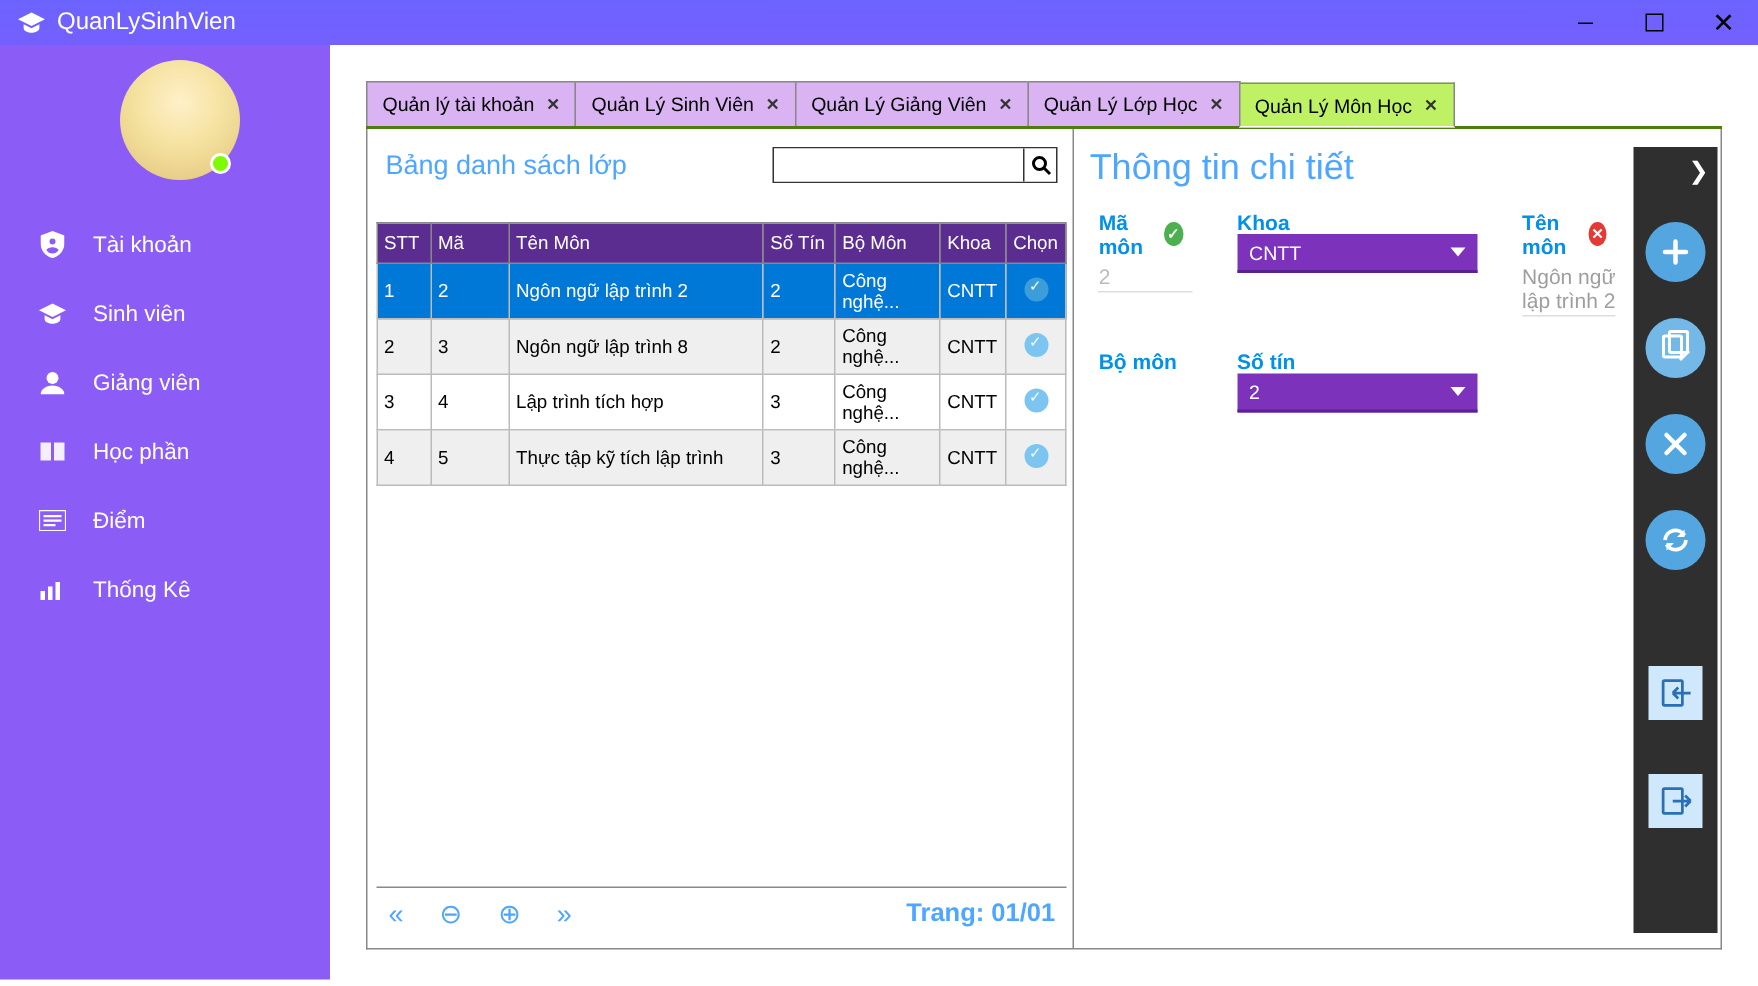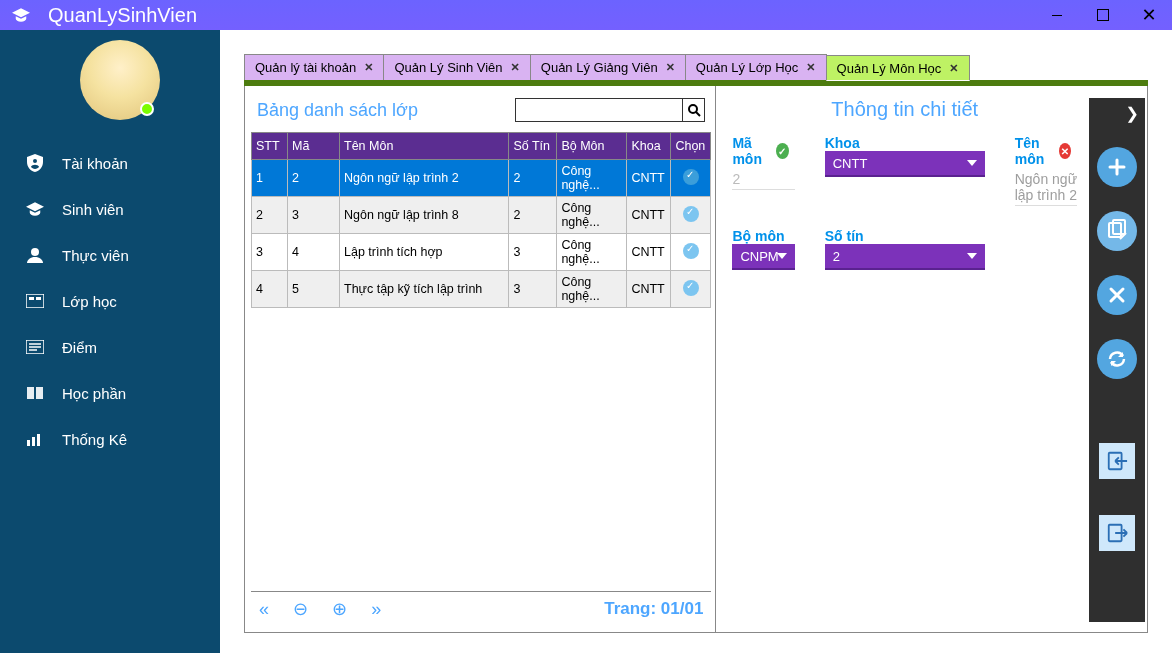--- a/index.html
+++ b/index.html
@@ -8,7 +8,7 @@
     
     .title-bar { position: absolute; top: 0; left: 0; right: 0; height: 30px; background: linear-gradient(to bottom, #6c63ff, #7460ff); color: #fff; display: flex; align-items: center; padding-left: 12px; }
     .title-bar .app-icon { margin-right: 8px; }
-    .title-bar .app-title { font-size: 20px; margin-left: 10px; }
+    .title-bar .app-title { font-size: 16px; }
     .win-controls { position: absolute; top: 0; right: 0; display: flex; }
     .win-control { width: 46px; height: 30px; display: flex; align-items: center; justify-content: center; color: #000; cursor: pointer; }
     .win-control.min::before { content: ""; width: 10px; height: 1px; background: #000; }

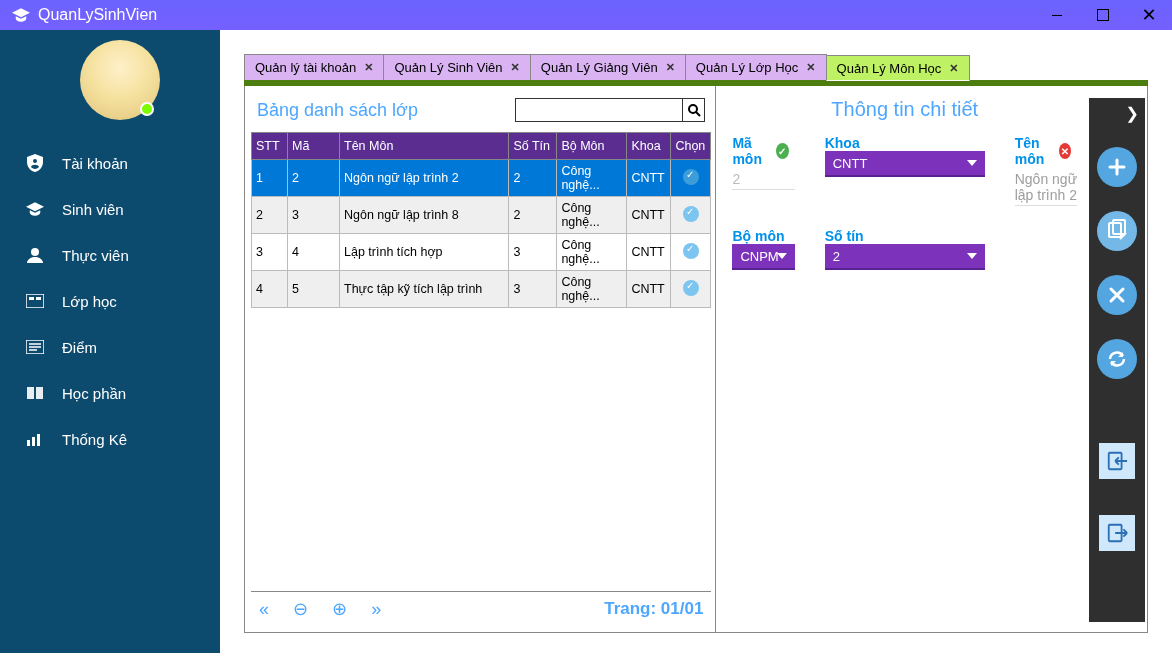--- a/index.html
+++ b/index.html
@@ -28,7 +28,7 @@
     .content-inner { position: absolute; top: 24px; left: 24px; right: 24px; bottom: 24px; display: flex; flex-direction: column; }
 
     
-    .tabs { display: flex; height: 32px; border-bottom: 6px solid #4d7c0f; }
+    .tabs { display: flex; height: 32px; border-bottom: 2px solid #4d7c0f; }
     .tab { display: flex; align-items: center; padding: 0 10px; border: 1px solid #888; border-bottom: none; margin-right: -1px; background: #d9b3f2; font-size: 13px; cursor: pointer; }
     .tab.active { background: #bef264; border-bottom: 1px solid #fff; position: relative; top: 1px; }
     .tab-close { margin-left: 8px; color: #333; font-weight: bold; font-size: 11px; cursor: pointer; }

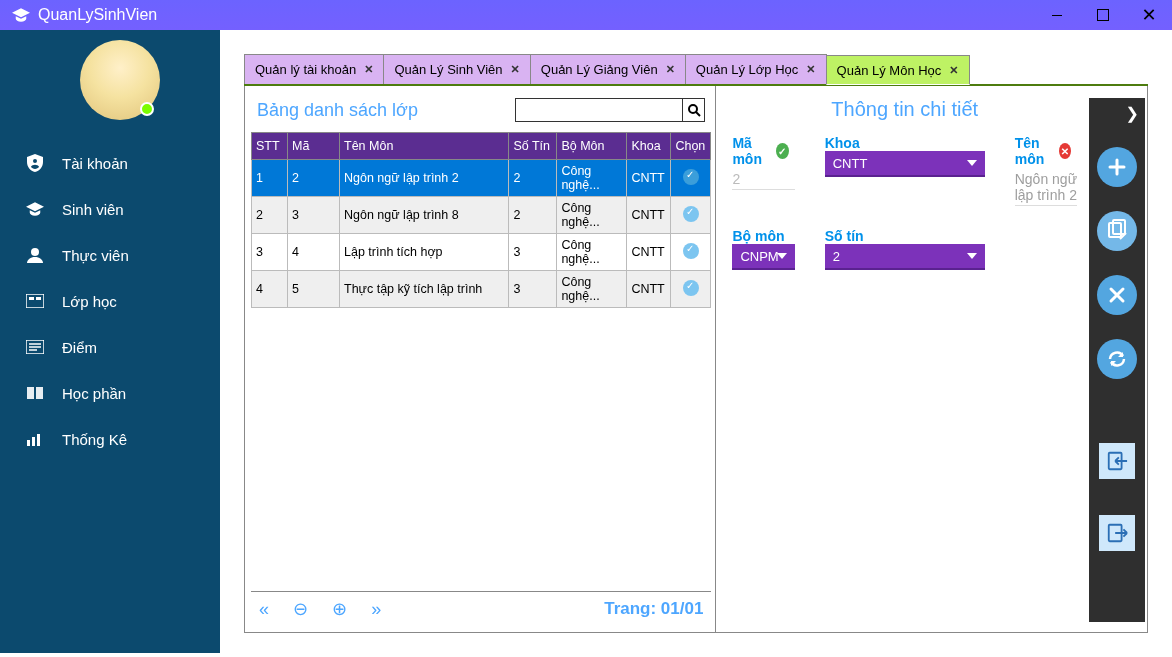--- a/index.html
+++ b/index.html
@@ -35,7 +35,7 @@
 
     
     .main-panel { flex: 1; display: flex; border: 1px solid #888; border-top: none; background: #fff; position: relative; }
-    .left-panel { flex: 1.1; display: flex; flex-direction: column; padding: 12px 4px 6px 6px; border-right: 1px solid #888; position: relative; }
+    .left-panel { flex: 1.1; display: flex; flex-direction: column; padding: 12px 4px 6px 6px; border-right: 1px solid #888; position: relative; gap: 16px; }
     .right-panel { flex: 1; display: flex; padding: 12px 2px 10px 10px; }
 
     .panel-header-row { display: flex; align-items: center; justify-content: space-between; padding: 0 6px 10px; }

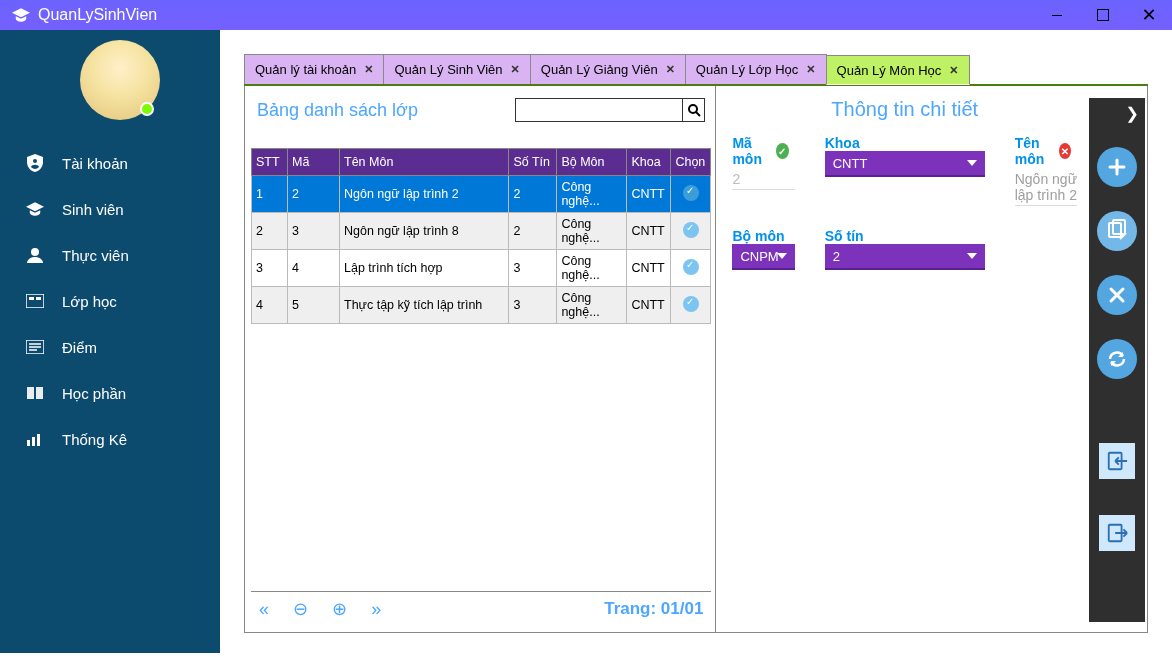--- a/index.html
+++ b/index.html
@@ -40,7 +40,7 @@
 
     .panel-header-row { display: flex; align-items: center; justify-content: space-between; padding: 0 6px 10px; }
     .panel-title-left { color: #4da6ff; font-size: 18px; }
-    .panel-title-right { color: #4da6ff; font-size: 20px; text-align: center; padding-bottom: 10px; }
+    .panel-title-right { color: #4da6ff; font-size: 24px; padding-bottom: 10px; }
     .search-box { display: flex; border: 1px solid #333; height: 24px; width: 190px; }
     .search-input { flex: 1; border: none; outline: none; padding: 0 4px; font-size: 12px; }
     .search-btn { width: 22px; background: #fff; border-left: 1px solid #333; display: flex; align-items: center; justify-content: center; cursor: pointer; }

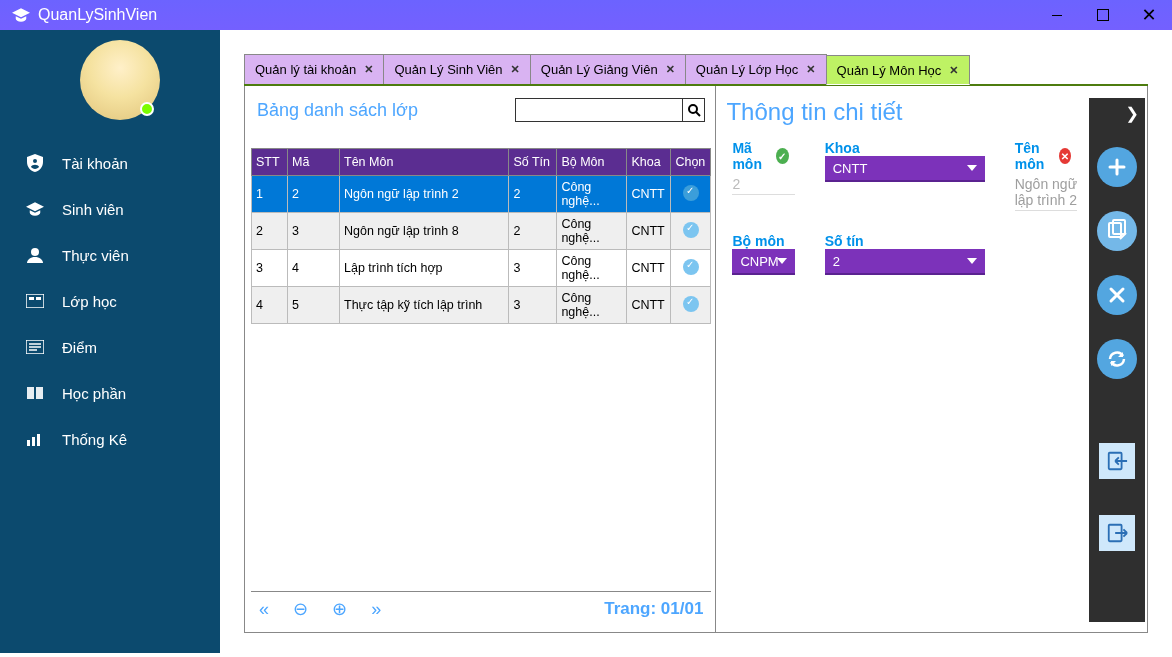--- a/index.html
+++ b/index.html
@@ -16,7 +16,7 @@
     .win-control.close { font-size: 18px; line-height: 1; }
 
     
-    .sidebar { position: absolute; top: 30px; left: 0; bottom: 4px; width: 240px; background: #0c4a6e; color: #fff; padding-top: 10px; }
+    .sidebar { position: absolute; top: 30px; left: 0; bottom: 4px; width: 240px; background: #8b5cf6; color: #fff; padding-top: 10px; }
     .avatar-wrap { width: 80px; height: 80px; border-radius: 50%; background: radial-gradient(circle at 50% 35%, #fff0c9 0%, #f5e2a0 45%, #e0c37a 100%); margin: 0 auto 20px; position: relative; }
     .status-dot { position: absolute; bottom: 4px; right: 6px; width: 14px; height: 14px; background: #7cfc00; border-radius: 50%; border: 2px solid #fff; }
     .nav-item { display: flex; align-items: center; padding: 14px 24px; font-size: 15px; cursor: pointer; }

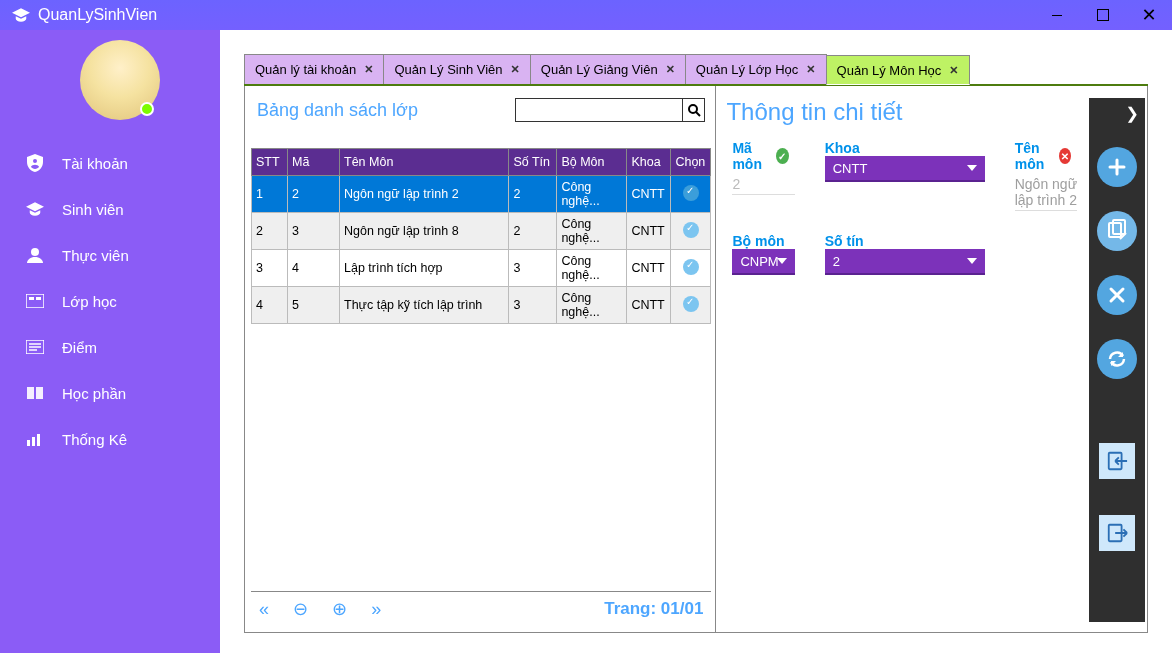--- a/index.html
+++ b/index.html
@@ -128,7 +128,7 @@
           <path fill="#fff" d="M0 16c0-3.3 3.6-6 8-6s8 2.7 8 6H0z"></path>
         </svg>
       </span>
-    <span>Thực viên</span>
+    <span>Giảng viên</span>
   </div>
   <div class="nav-item">
     <span class="nav-icon">

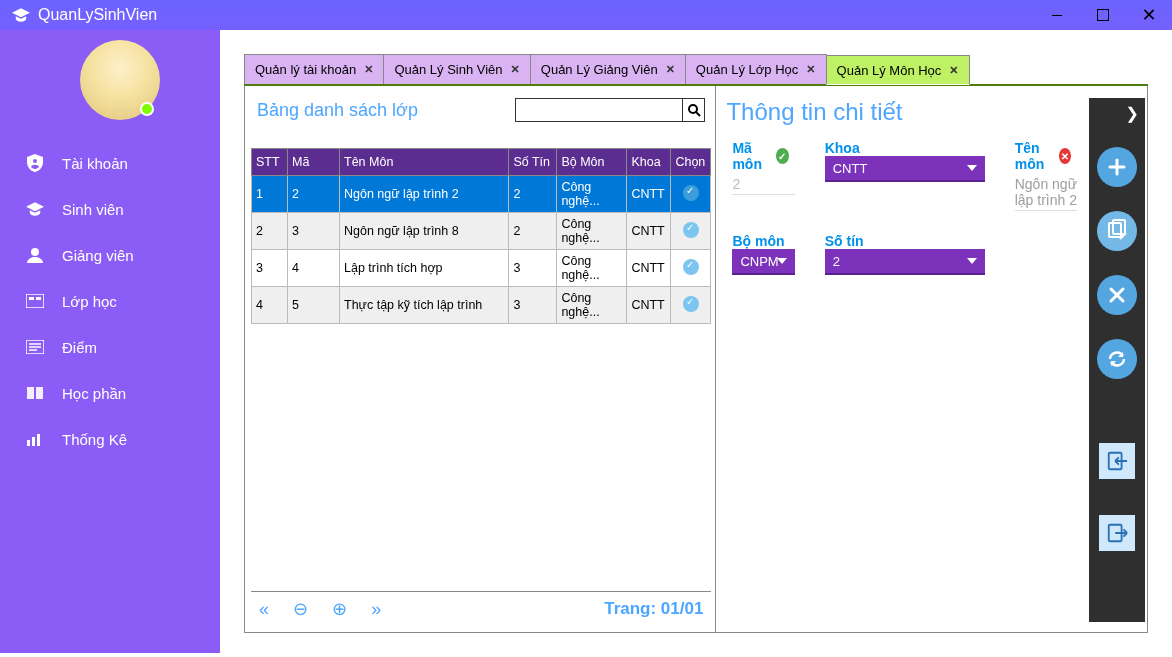--- a/index.html
+++ b/index.html
@@ -303,9 +303,6 @@
               <div class="field-label">
                   <span>Bộ môn</span>
                 </div>
-              <div class="select-purple">
-                  <span>CNPM</span>
-                </div>
             </div>
 
             <div>

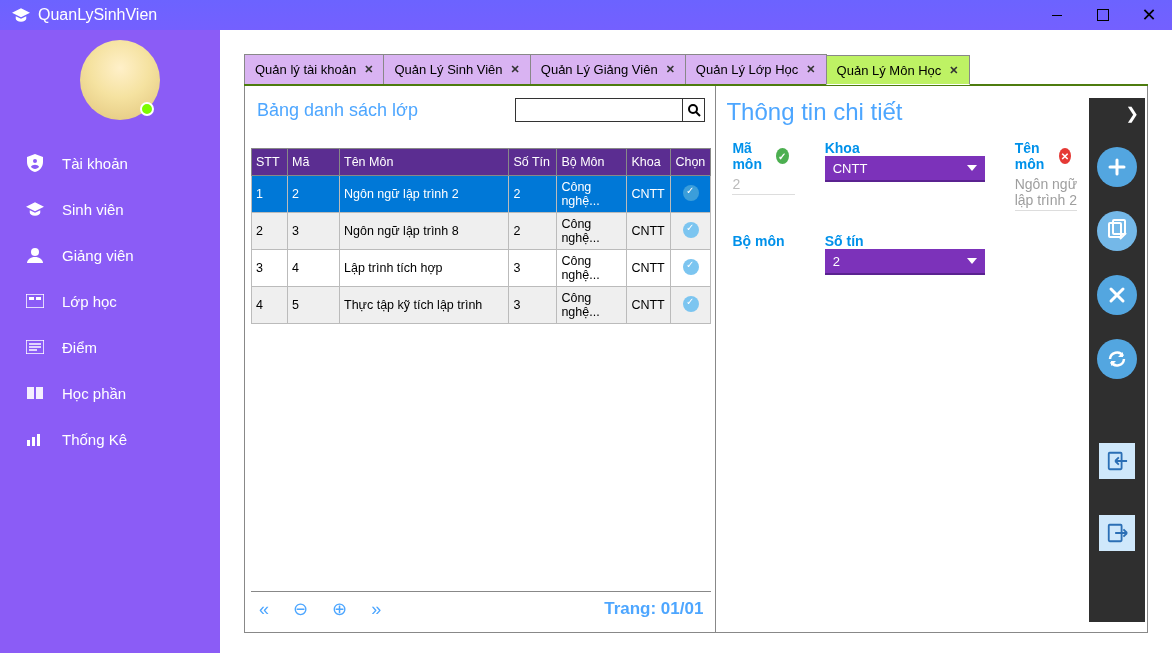--- a/index.html
+++ b/index.html
@@ -134,16 +134,6 @@
     <span class="nav-icon">
         <svg width="18" height="14" viewBox="0 0 18 14">
           <rect x="0" y="0" width="18" height="14" rx="1" fill="none" stroke="#fff" stroke-width="1.5"></rect>
-          <rect x="3" y="3" width="5" height="3" fill="#fff"></rect>
-          <rect x="10" y="3" width="5" height="3" fill="#fff"></rect>
-        </svg>
-      </span>
-    <span>Lớp học</span>
-  </div>
-  <div class="nav-item">
-    <span class="nav-icon">
-        <svg width="18" height="14" viewBox="0 0 18 14">
-          <rect x="0" y="0" width="18" height="14" rx="1" fill="none" stroke="#fff" stroke-width="1.5"></rect>
           <path stroke="#fff" stroke-width="1.5" d="M3 4h12M3 7h12M3 10h8"></path>
         </svg>
       </span>

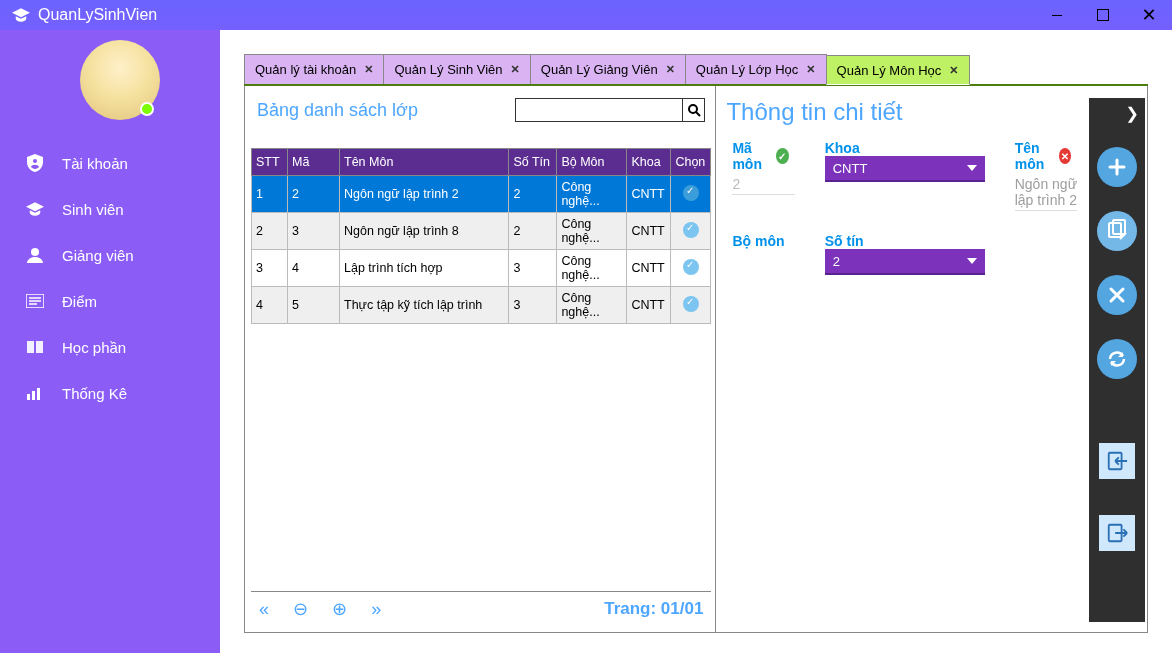--- a/index.html
+++ b/index.html
@@ -133,19 +133,19 @@
   <div class="nav-item">
     <span class="nav-icon">
         <svg width="18" height="14" viewBox="0 0 18 14">
+          <path fill="#fff" d="M1 1h7v12H1zM10 1h7v12h-7z" opacity=".9"></path>
+        </svg>
+      </span>
+    <span>Học phần</span>
+  </div>
+  <div class="nav-item">
+    <span class="nav-icon">
+        <svg width="18" height="14" viewBox="0 0 18 14">
           <rect x="0" y="0" width="18" height="14" rx="1" fill="none" stroke="#fff" stroke-width="1.5"></rect>
           <path stroke="#fff" stroke-width="1.5" d="M3 4h12M3 7h12M3 10h8"></path>
         </svg>
       </span>
     <span>Điểm</span>
-  </div>
-  <div class="nav-item">
-    <span class="nav-icon">
-        <svg width="18" height="14" viewBox="0 0 18 14">
-          <path fill="#fff" d="M1 1h7v12H1zM10 1h7v12h-7z" opacity=".9"></path>
-        </svg>
-      </span>
-    <span>Học phần</span>
   </div>
   <div class="nav-item">
     <span class="nav-icon">

